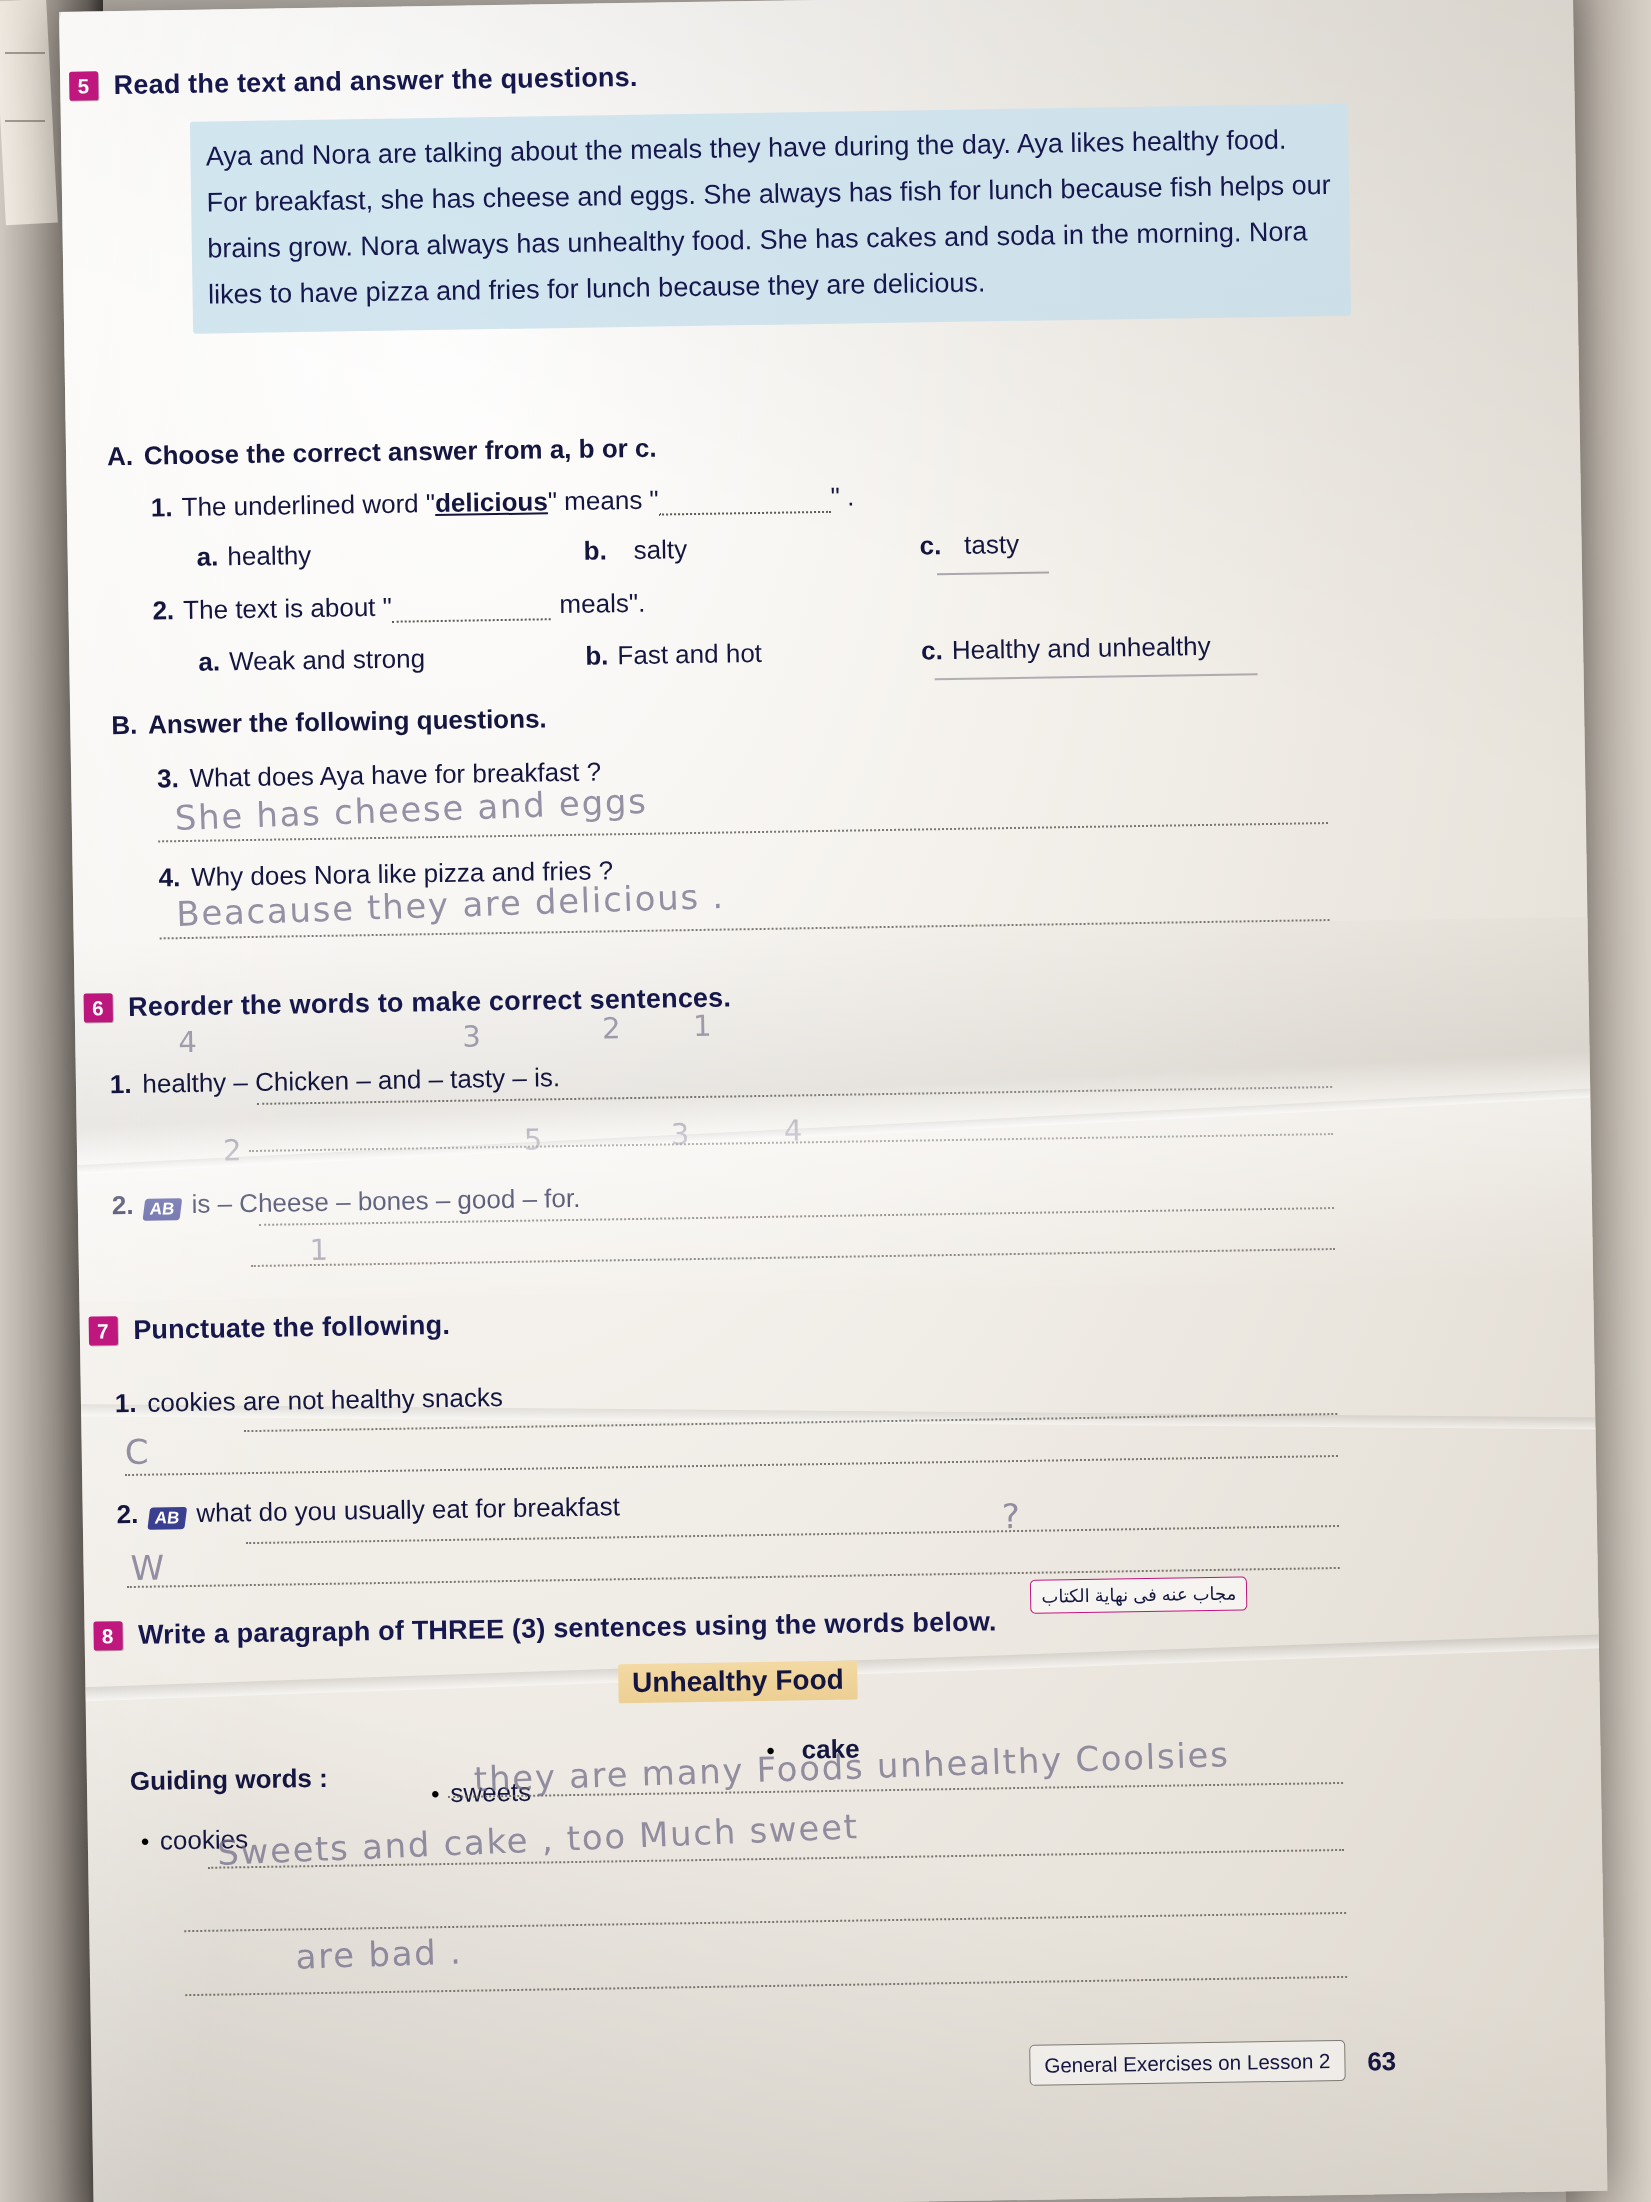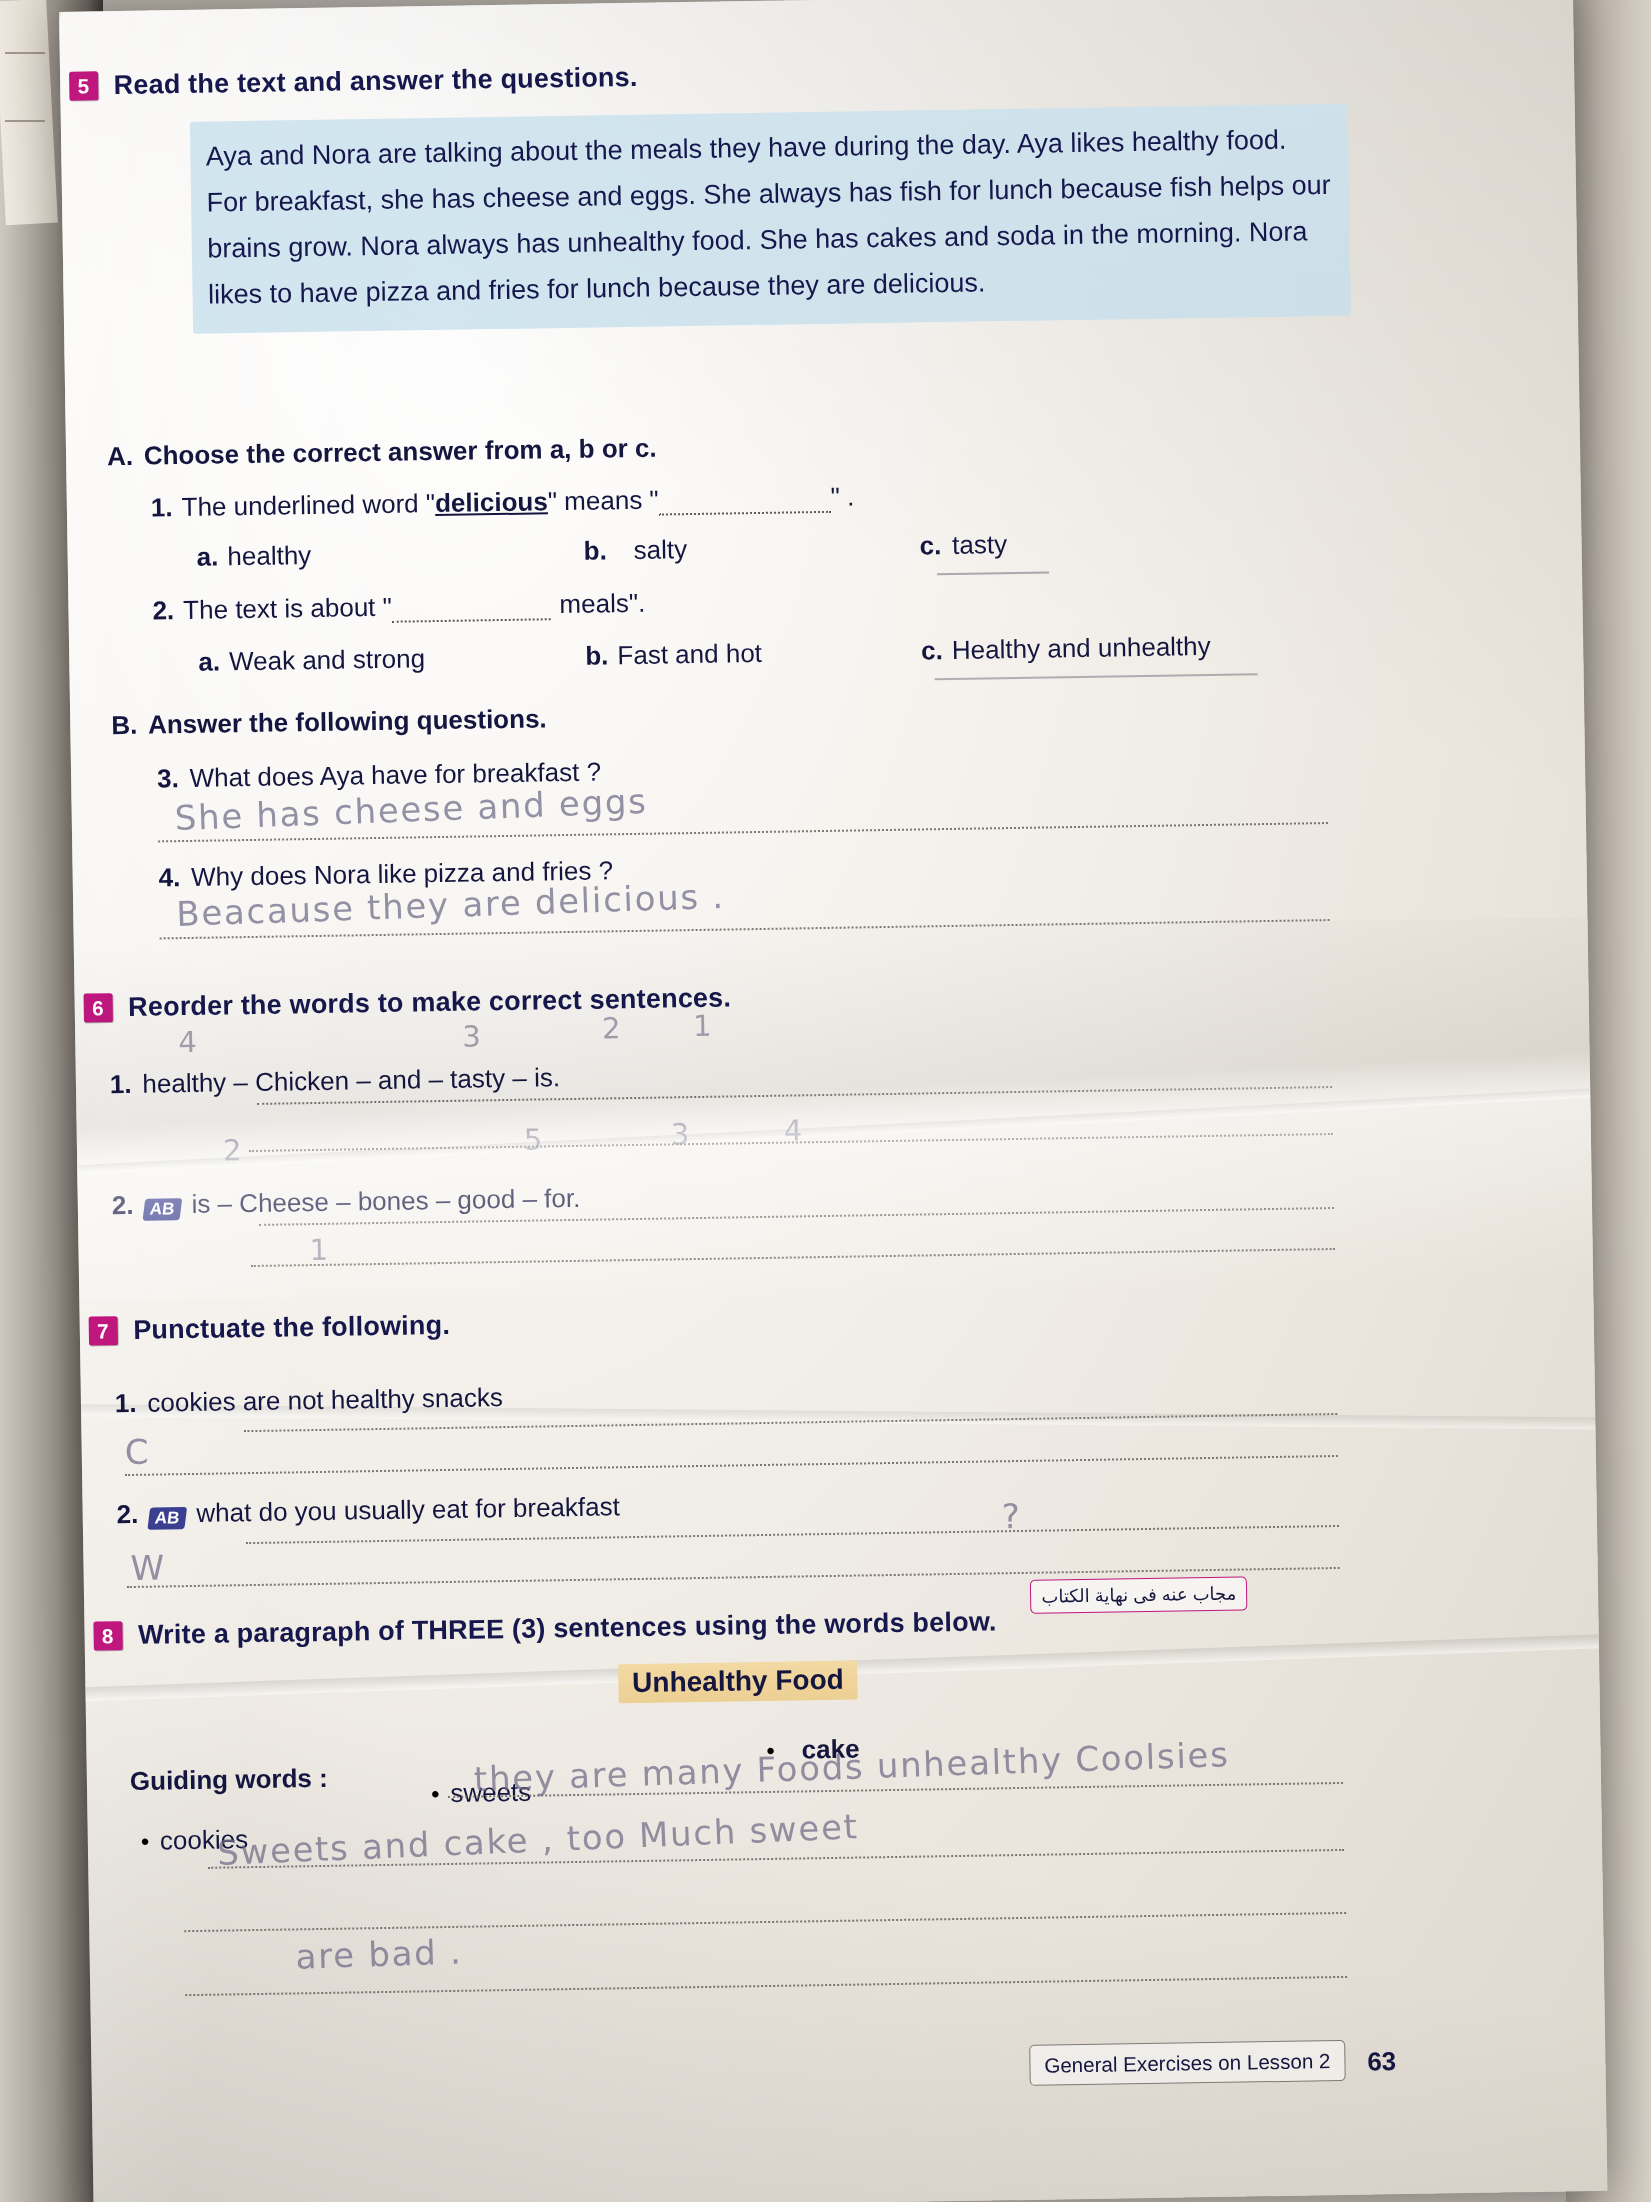--- a/index.html
+++ b/index.html
@@ -169,7 +169,7 @@
   </div>
   <div class="blk" style="left:852px;top:532px;">
     <span class="q b">c.</span>
-    <span class="q" style="margin-left:7px;">tasty</span>
+    <span class="q" style="margin-left:19px;">tasty</span>
   </div>
   <div class="line" style="left:869px;top:575px;width:112px;border-bottom:2.6px solid #6d6a7a;opacity:.55;"></div>
 

